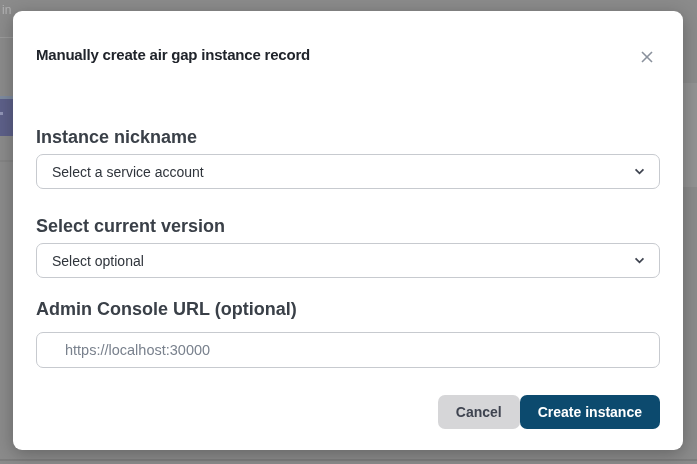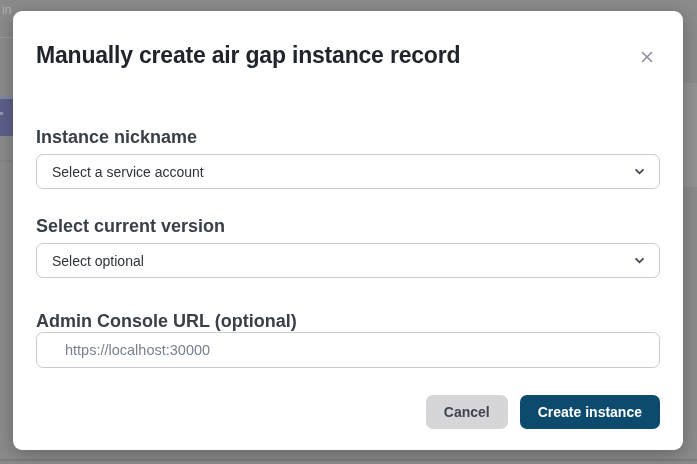--- a/index.html
+++ b/index.html
@@ -33,7 +33,7 @@
   }
   .modal-title{
     position:absolute; left:23px; top:31px; right:60px;
-    font-size:23px; line-height:26px; font-weight:700;
+    font-size:15px; line-height:26px; font-weight:700;
     color:#20242b; letter-spacing:-.2px;
   }
   .close-btn{

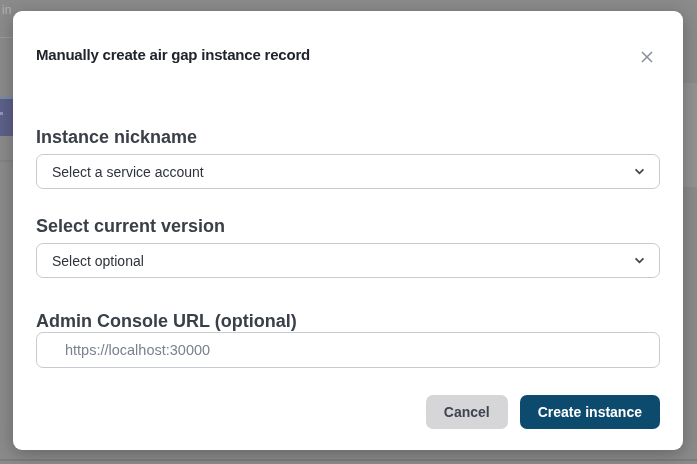--- a/index.html
+++ b/index.html
@@ -49,7 +49,7 @@
   }
   .lbl-0{ top:116px; }
   .lbl-1{ top:205px; }
-  .lbl-2{ top:288px;margin-top:12px; }
+  .lbl-2{ top:288px; }
 
   .select-box{
     position:absolute; left:23px; right:23px; height:35px;

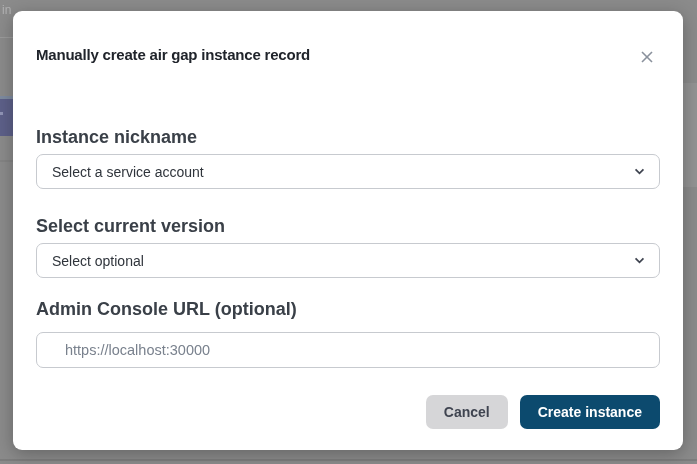--- a/index.html
+++ b/index.html
@@ -73,7 +73,7 @@
 
   .btn-row{
     position:absolute; right:23px; top:384px; height:34px;
-    display:flex; gap:12px;
+    display:flex; 
   }
   .btn{
     height:34px; border:none; border-radius:7px; cursor:pointer;

